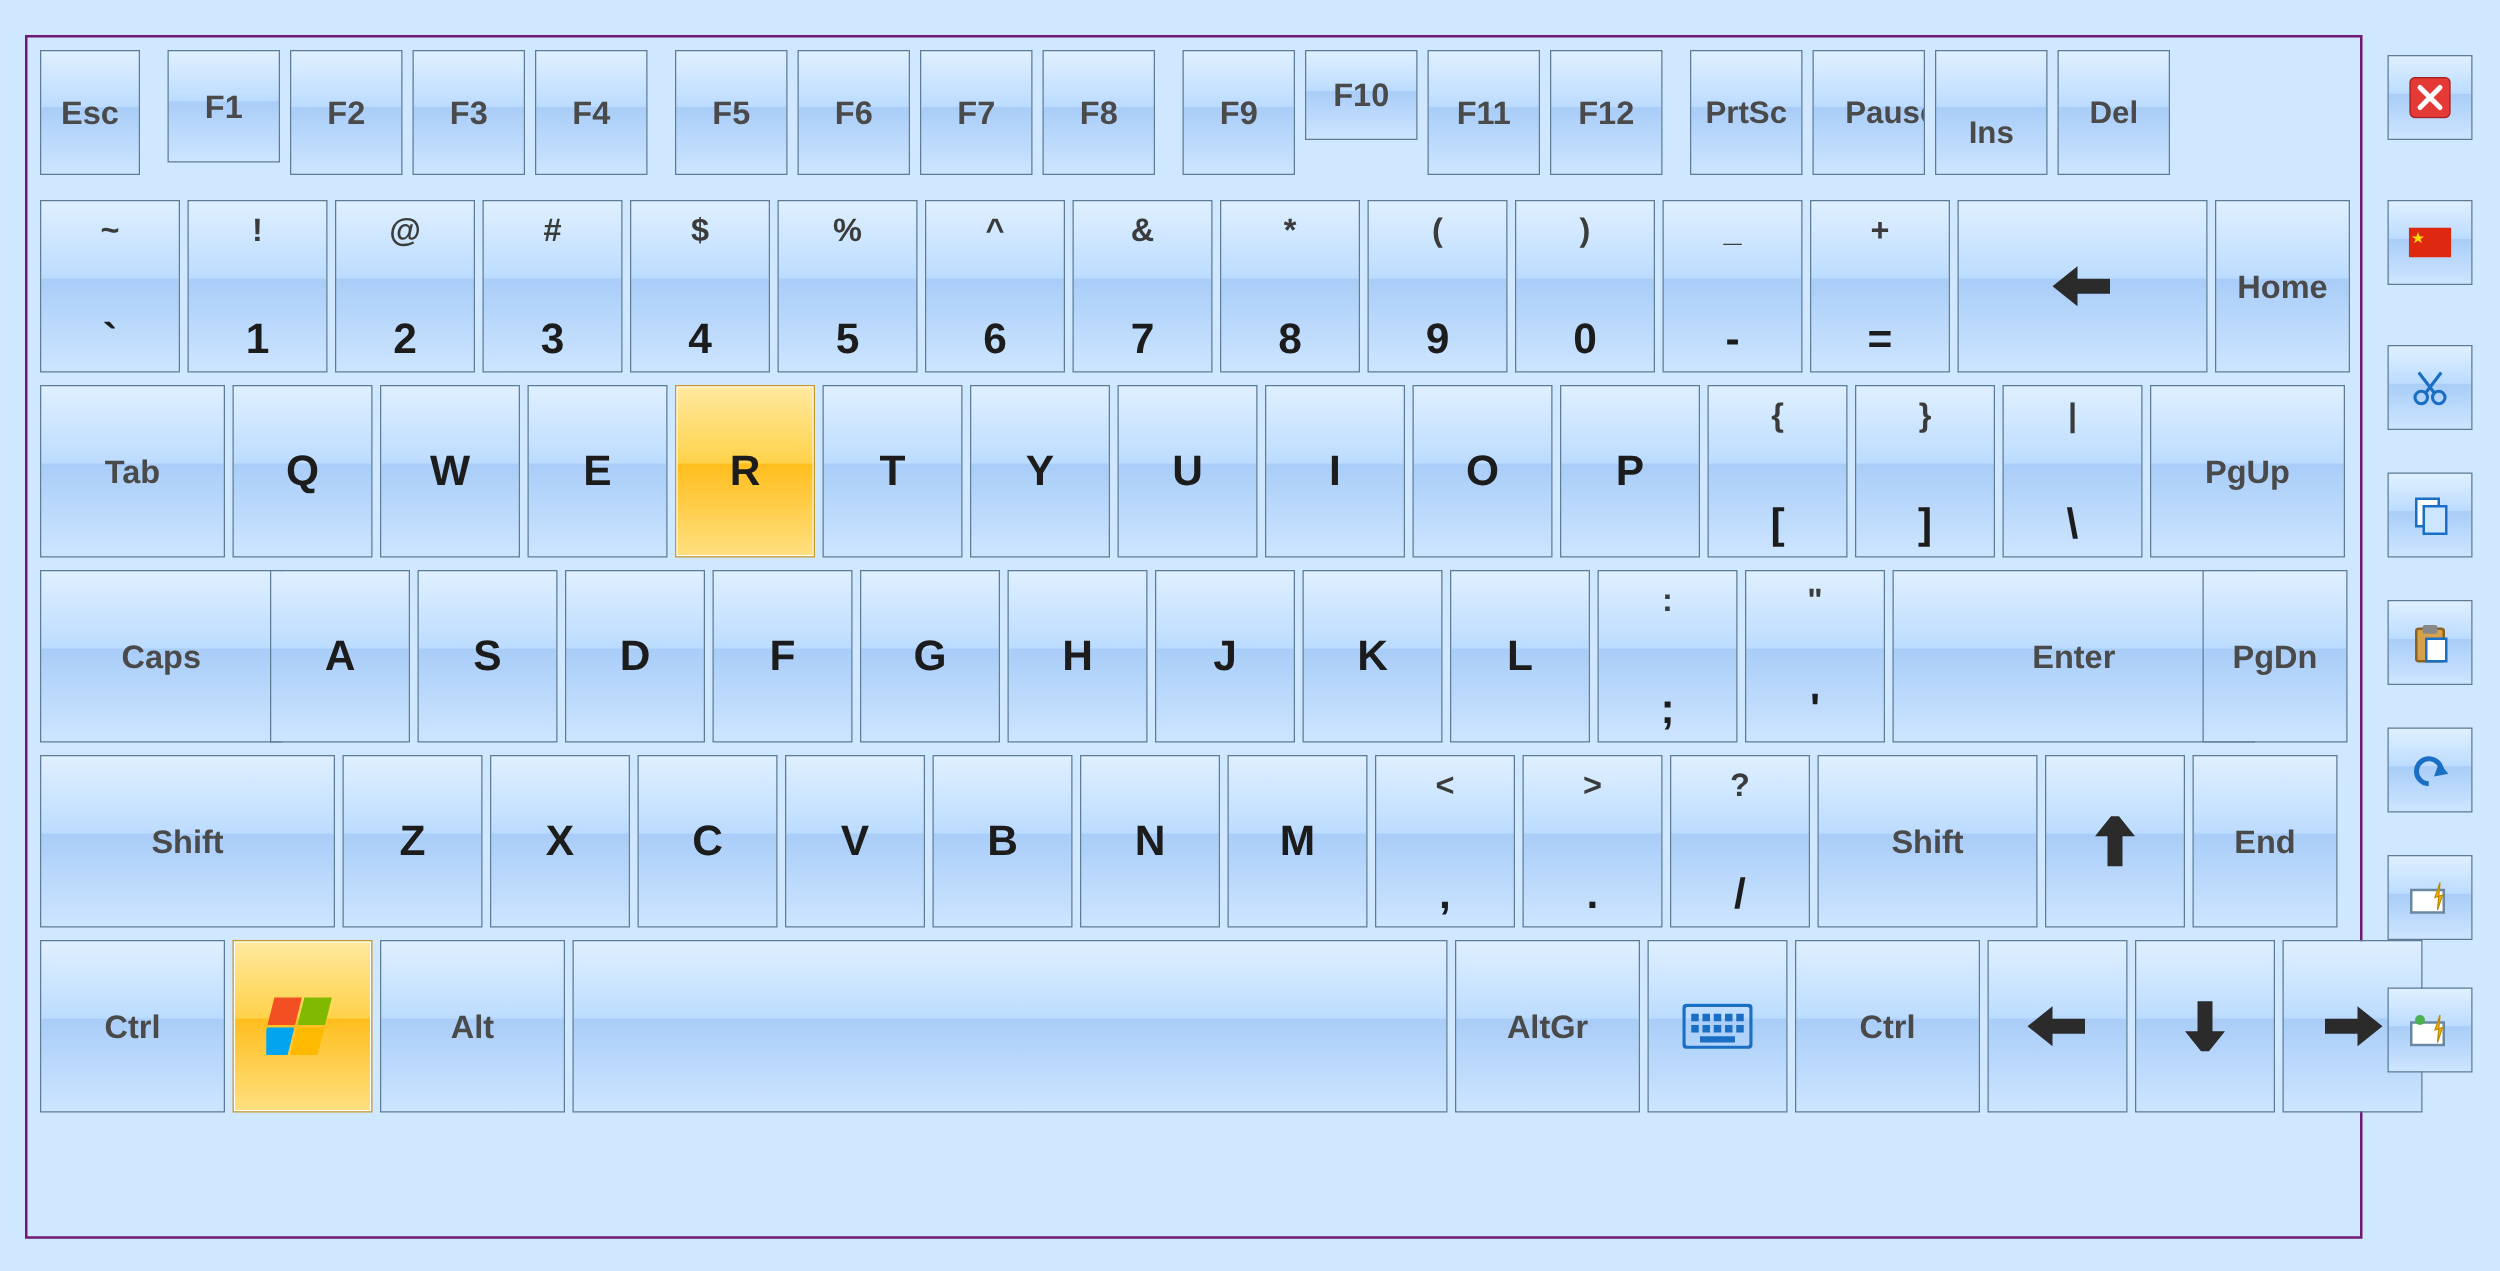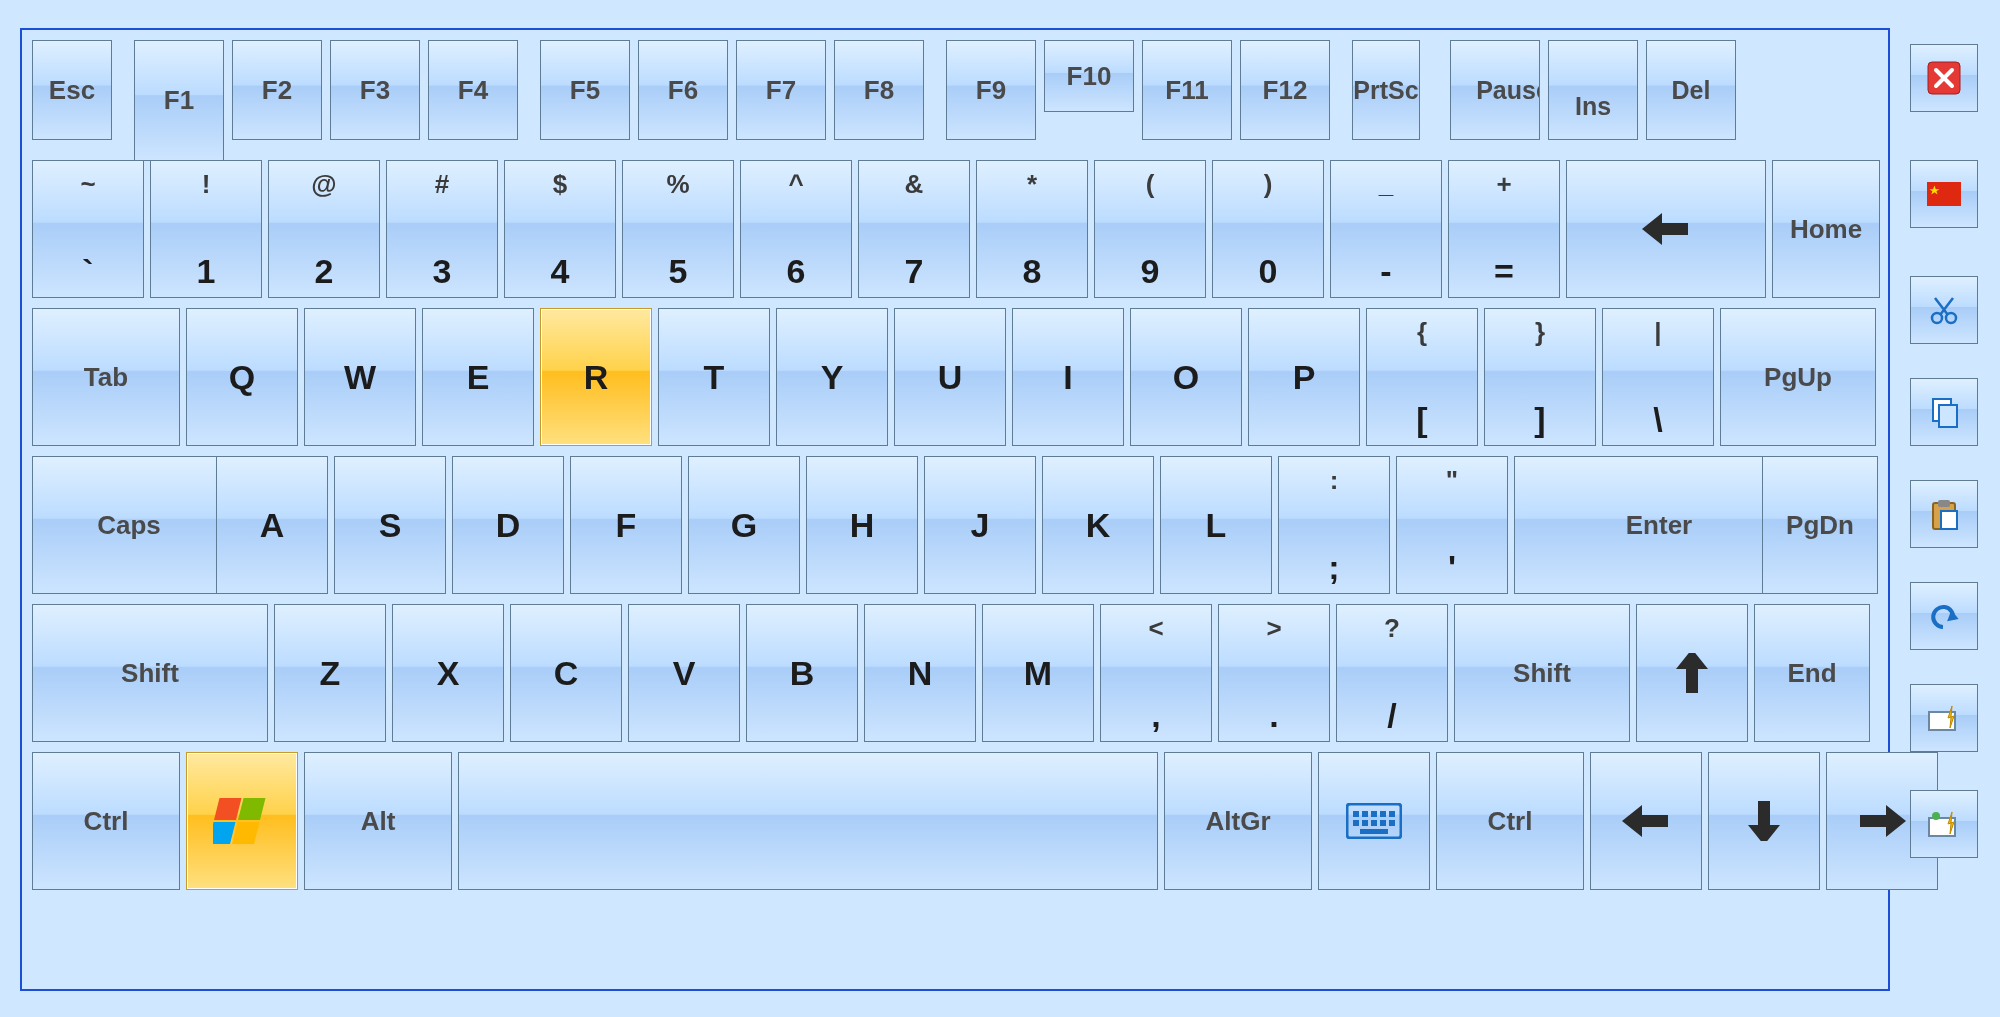--- a/index.html
+++ b/index.html
@@ -16,7 +16,7 @@
     top: 28px;
     width: 1870px;
     height: 963px;
-    border: 2px solid #1d4ed8;
+    border: 2px solid #701a75;
     background: #cfe7ff;
   }
   .key {

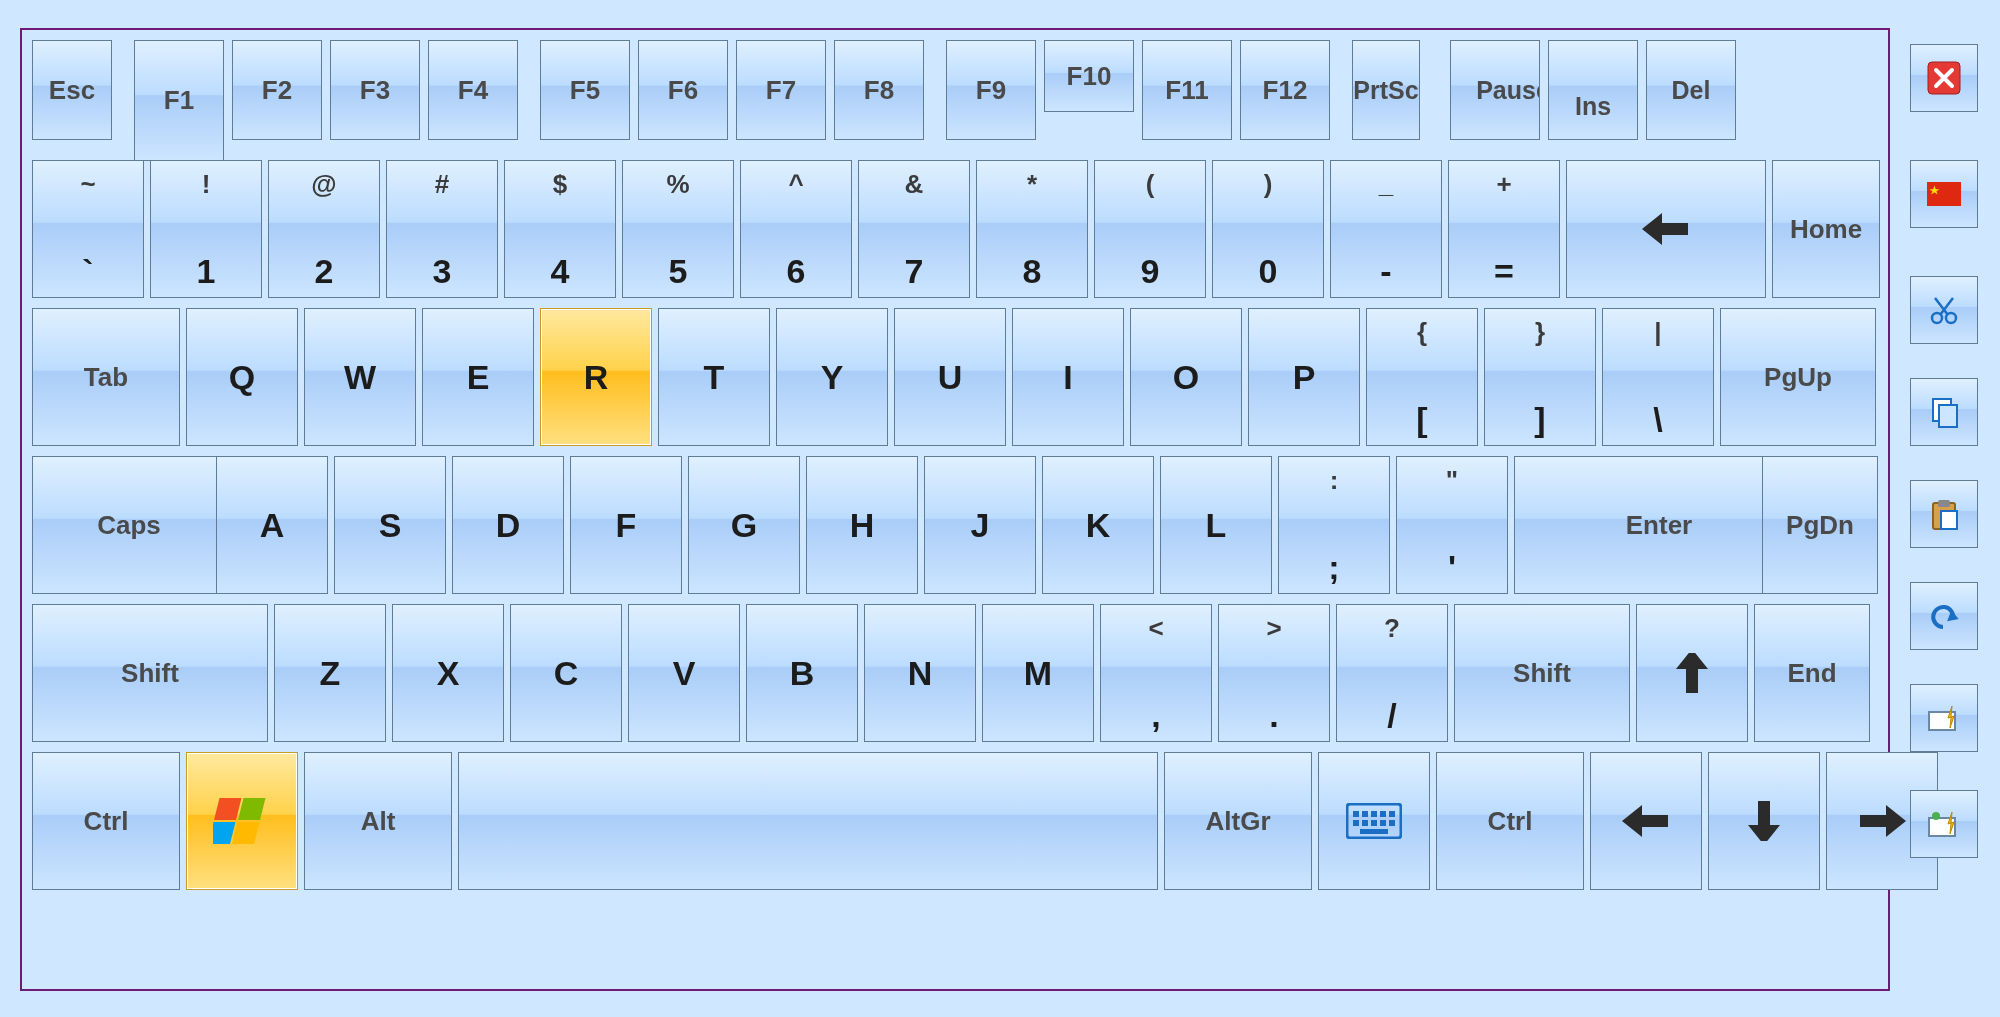--- a/index.html
+++ b/index.html
@@ -115,7 +115,7 @@
 <div class="key" style="left: 10px; top: 10px; width: 80px; height: 100px;">
       <span class="lbl">Esc</span>
     </div>
-    <div class="key" style="left: 112px; top: 10px; width: 90px; height: 121px;">
+    <div class="key" style="left: 112px; top: 10px; width: 90px; height: 90px;">
       <span class="lbl">F1</span>
     </div>
     <div class="key" style="left: 210px; top: 10px; width: 90px; height: 100px;">

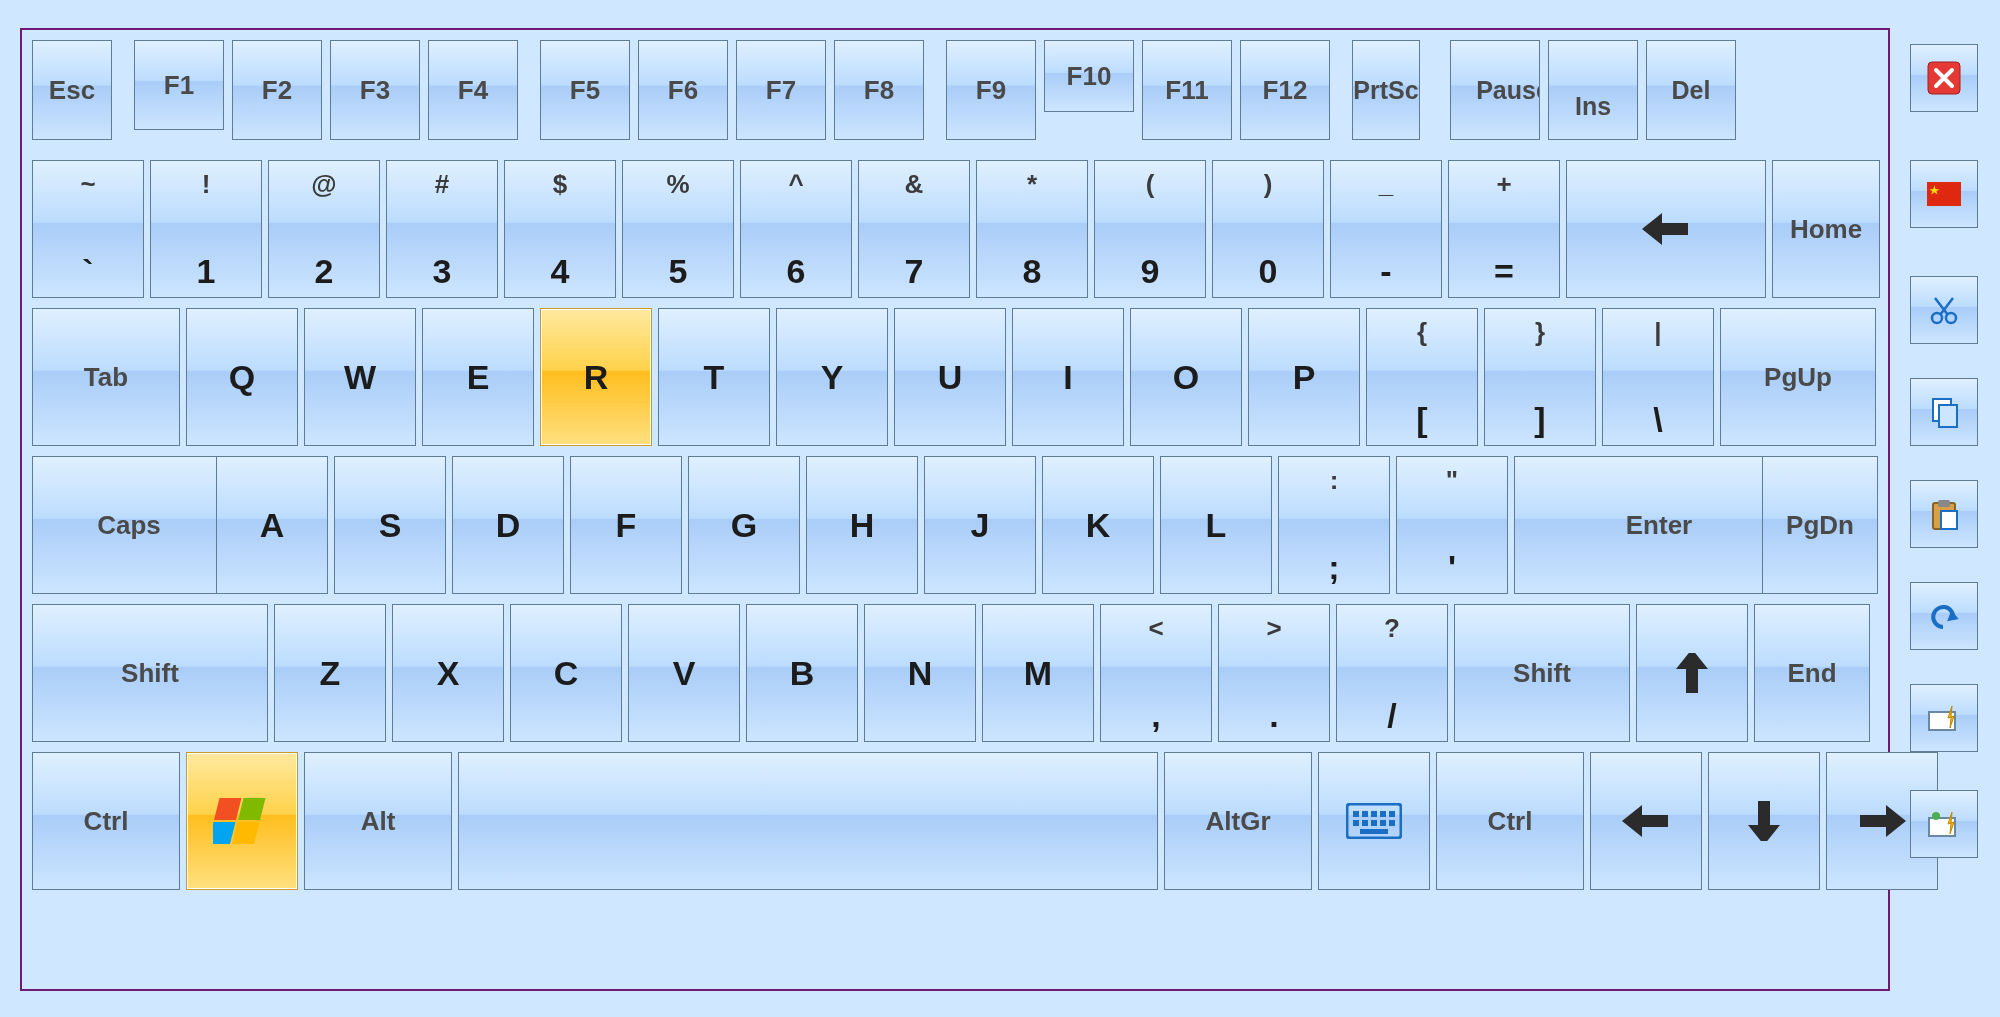--- a/index.html
+++ b/index.html
@@ -151,7 +151,7 @@
     <div class="key" style="left: 1218px; top: 10px; width: 90px; height: 100px;">
       <span class="lbl">F12</span>
     </div>
-    <div class="key" style="left: 1330px; top: 10px; width: 68px; height: 100px; font-size: 25px; overflow: hidden;">
+    <div class="key" style="left: 1330px; top: 10px; width: 90px; height: 100px; font-size: 25px; overflow: hidden;">
       <span class="lbl" style="font-size:25px;">PrtSc</span>
     </div>
     <div class="key" style="left: 1428px; top: 10px; width: 90px; height: 100px; font-size: 25px; overflow: hidden; padding-left: 36px;">

